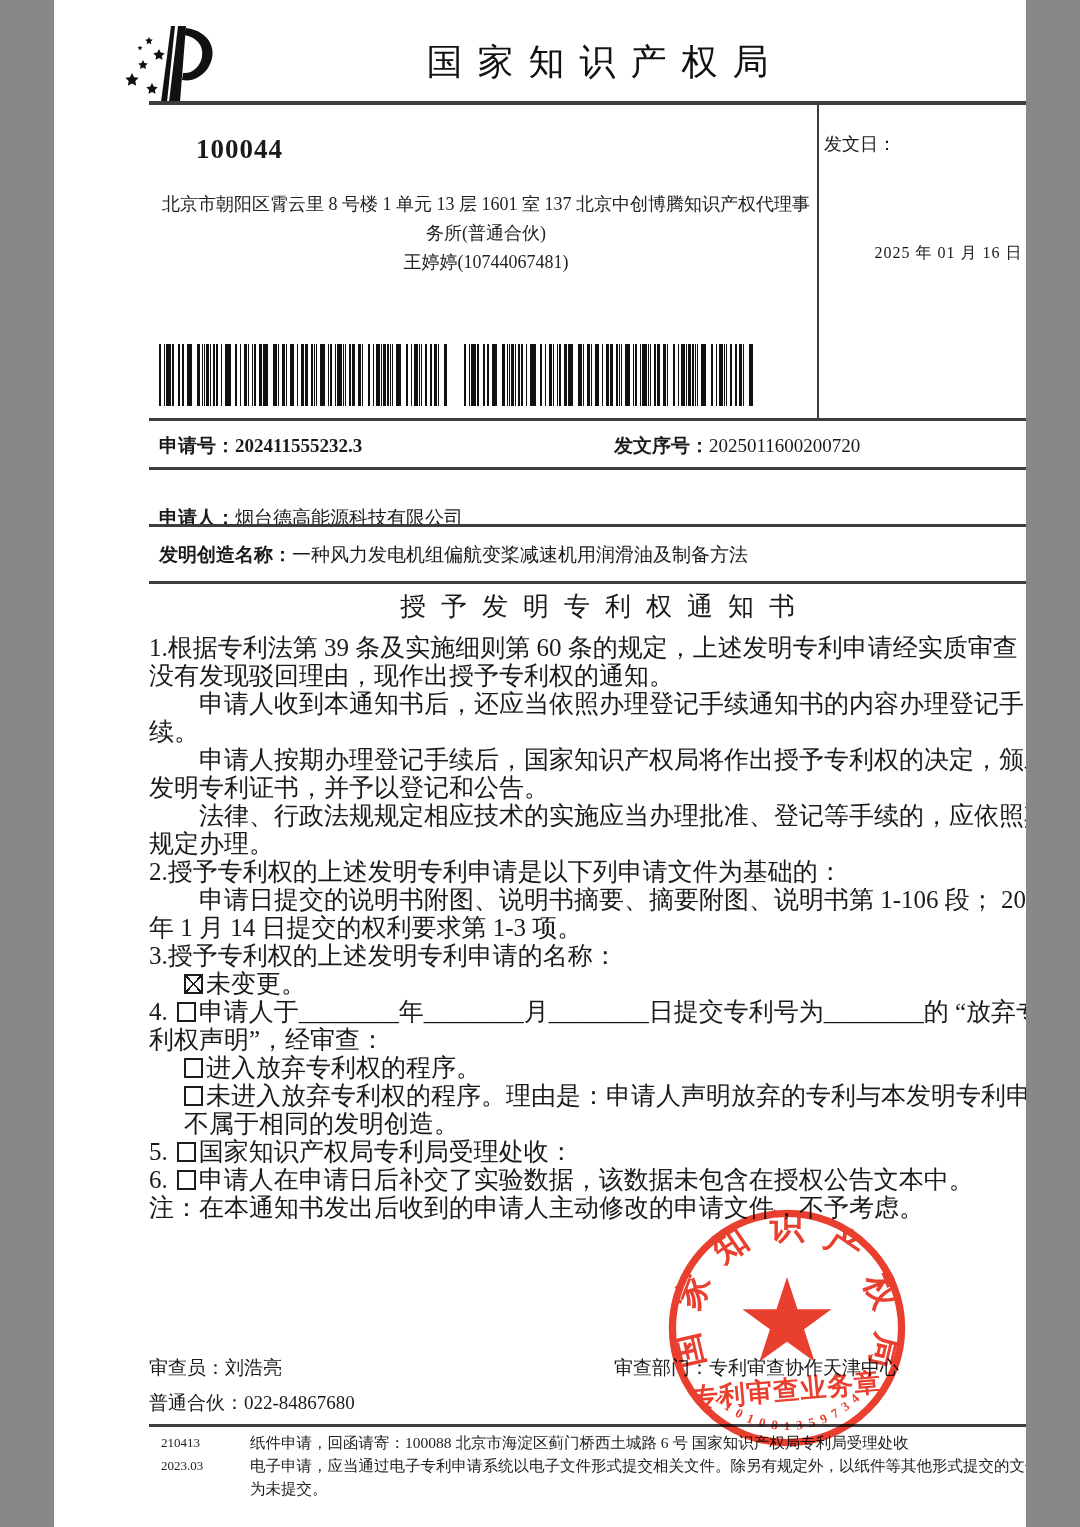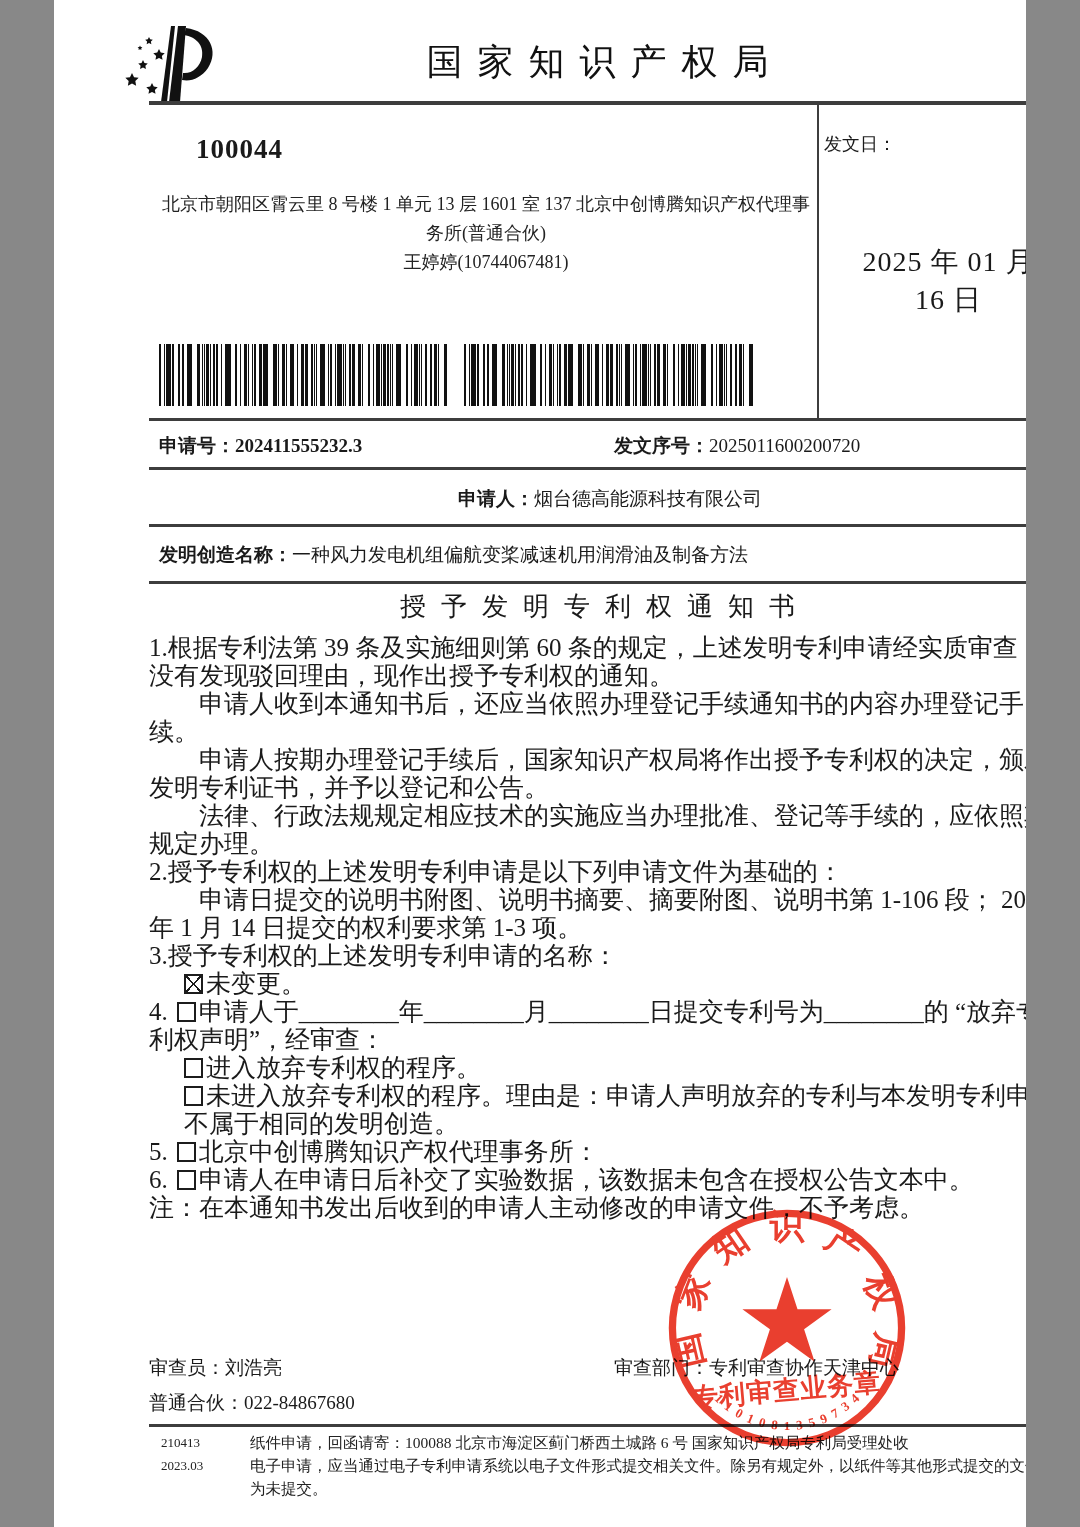--- a/index.html
+++ b/index.html
@@ -20,7 +20,7 @@
   .postal{left:142px;top:134px;font-size:27px;font-weight:600;letter-spacing:1px;}
   .addr-block{left:108px;top:190px;width:648px;text-align:center;font-size:18px;line-height:29px;color:#222;}
   .dispatch-label{left:770px;top:132px;font-size:18px;}
-  .dispatch-date{left:792px;top:243px;width:205px;text-align:center;font-size:28px;letter-spacing:1px;}
+  .dispatch-date{left:792px;top:243px;width:205px;text-align:center;font-size:16px;letter-spacing:1px;}
   .barcode{
     position:absolute;top:344px;height:62px;background-color:#fff;
     background-image:

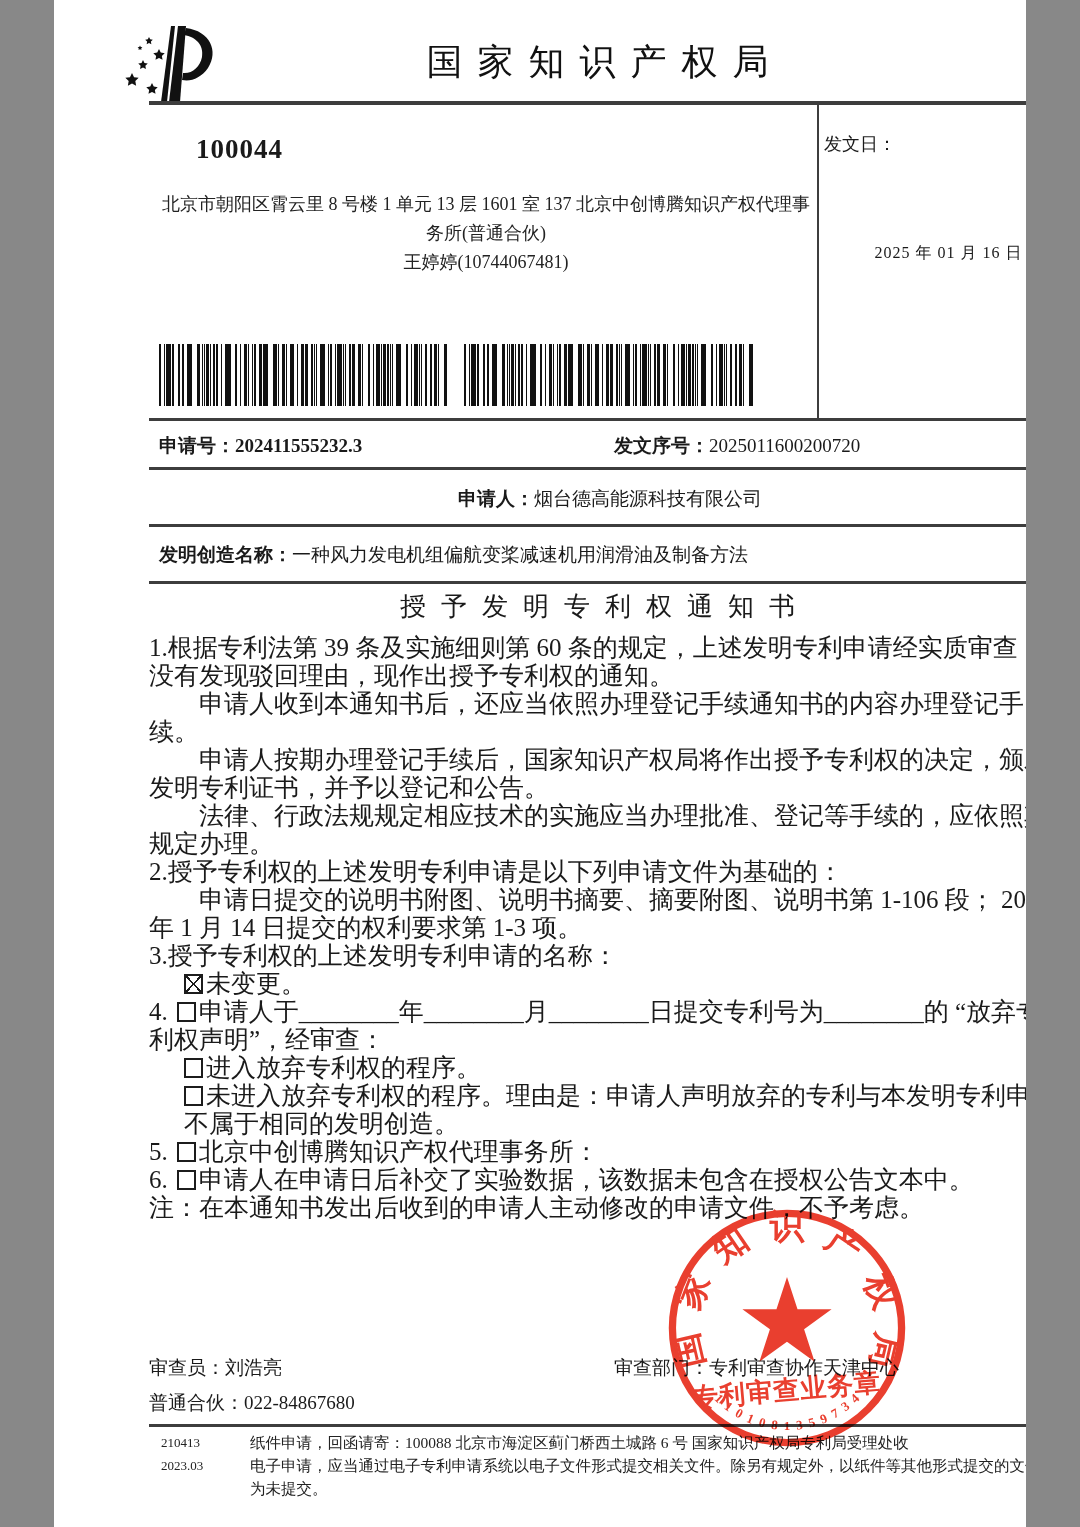--- a/index.html
+++ b/index.html
@@ -108,7 +108,7 @@
   </div>
   <div class="rule" style="left:95px;top:467px;width:912px;height:2.5px;"></div>
 
-  <div class="meta-row" style="top:486px;text-align:center;">
+  <div class="meta-row" style="top:505px;">
     <span class="lbl">申请人：</span><span>烟台德高能源科技有限公司</span>
   </div>
   <div class="rule" style="left:95px;top:524px;width:912px;height:2.5px;"></div>

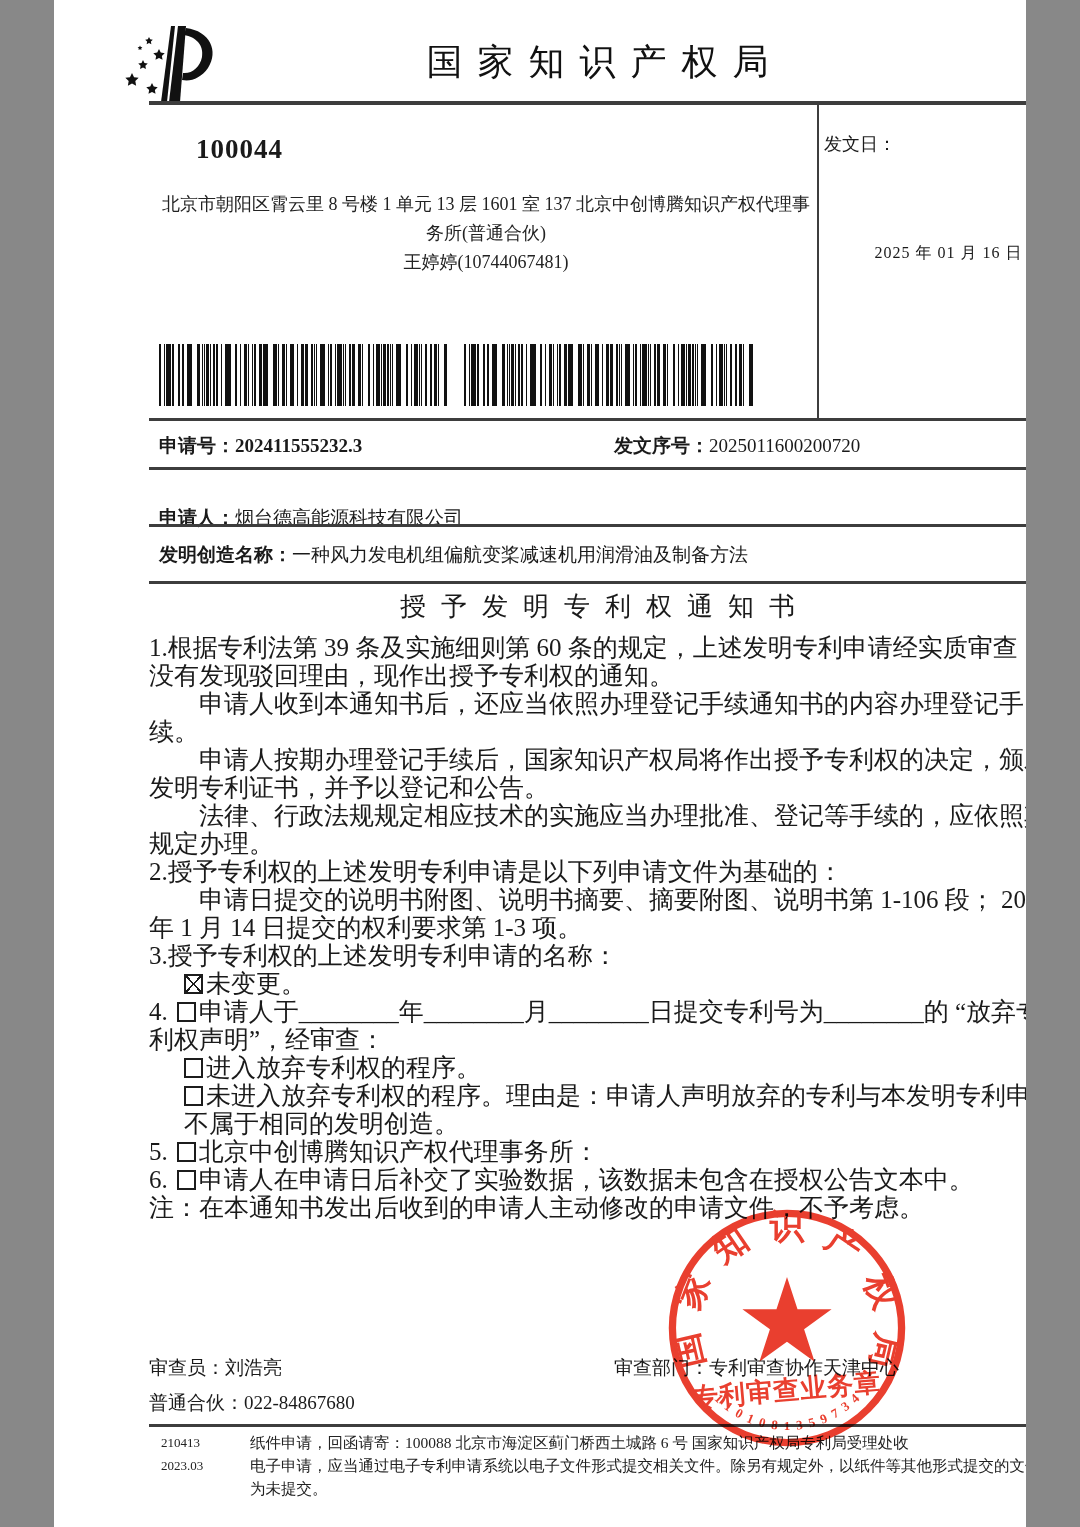--- a/index.html
+++ b/index.html
@@ -145,7 +145,7 @@
     </p>
 
     <p class="mt4">
-      <span class="num">5.</span><span class="cb"></span><span>北京中创博腾知识产权代理事务所：</span>
+      <span class="num">5.</span><span class="cb"></span><span>国家知识产权局专利局受理处收：</span>
     </p>
 
     <p class="item6">

